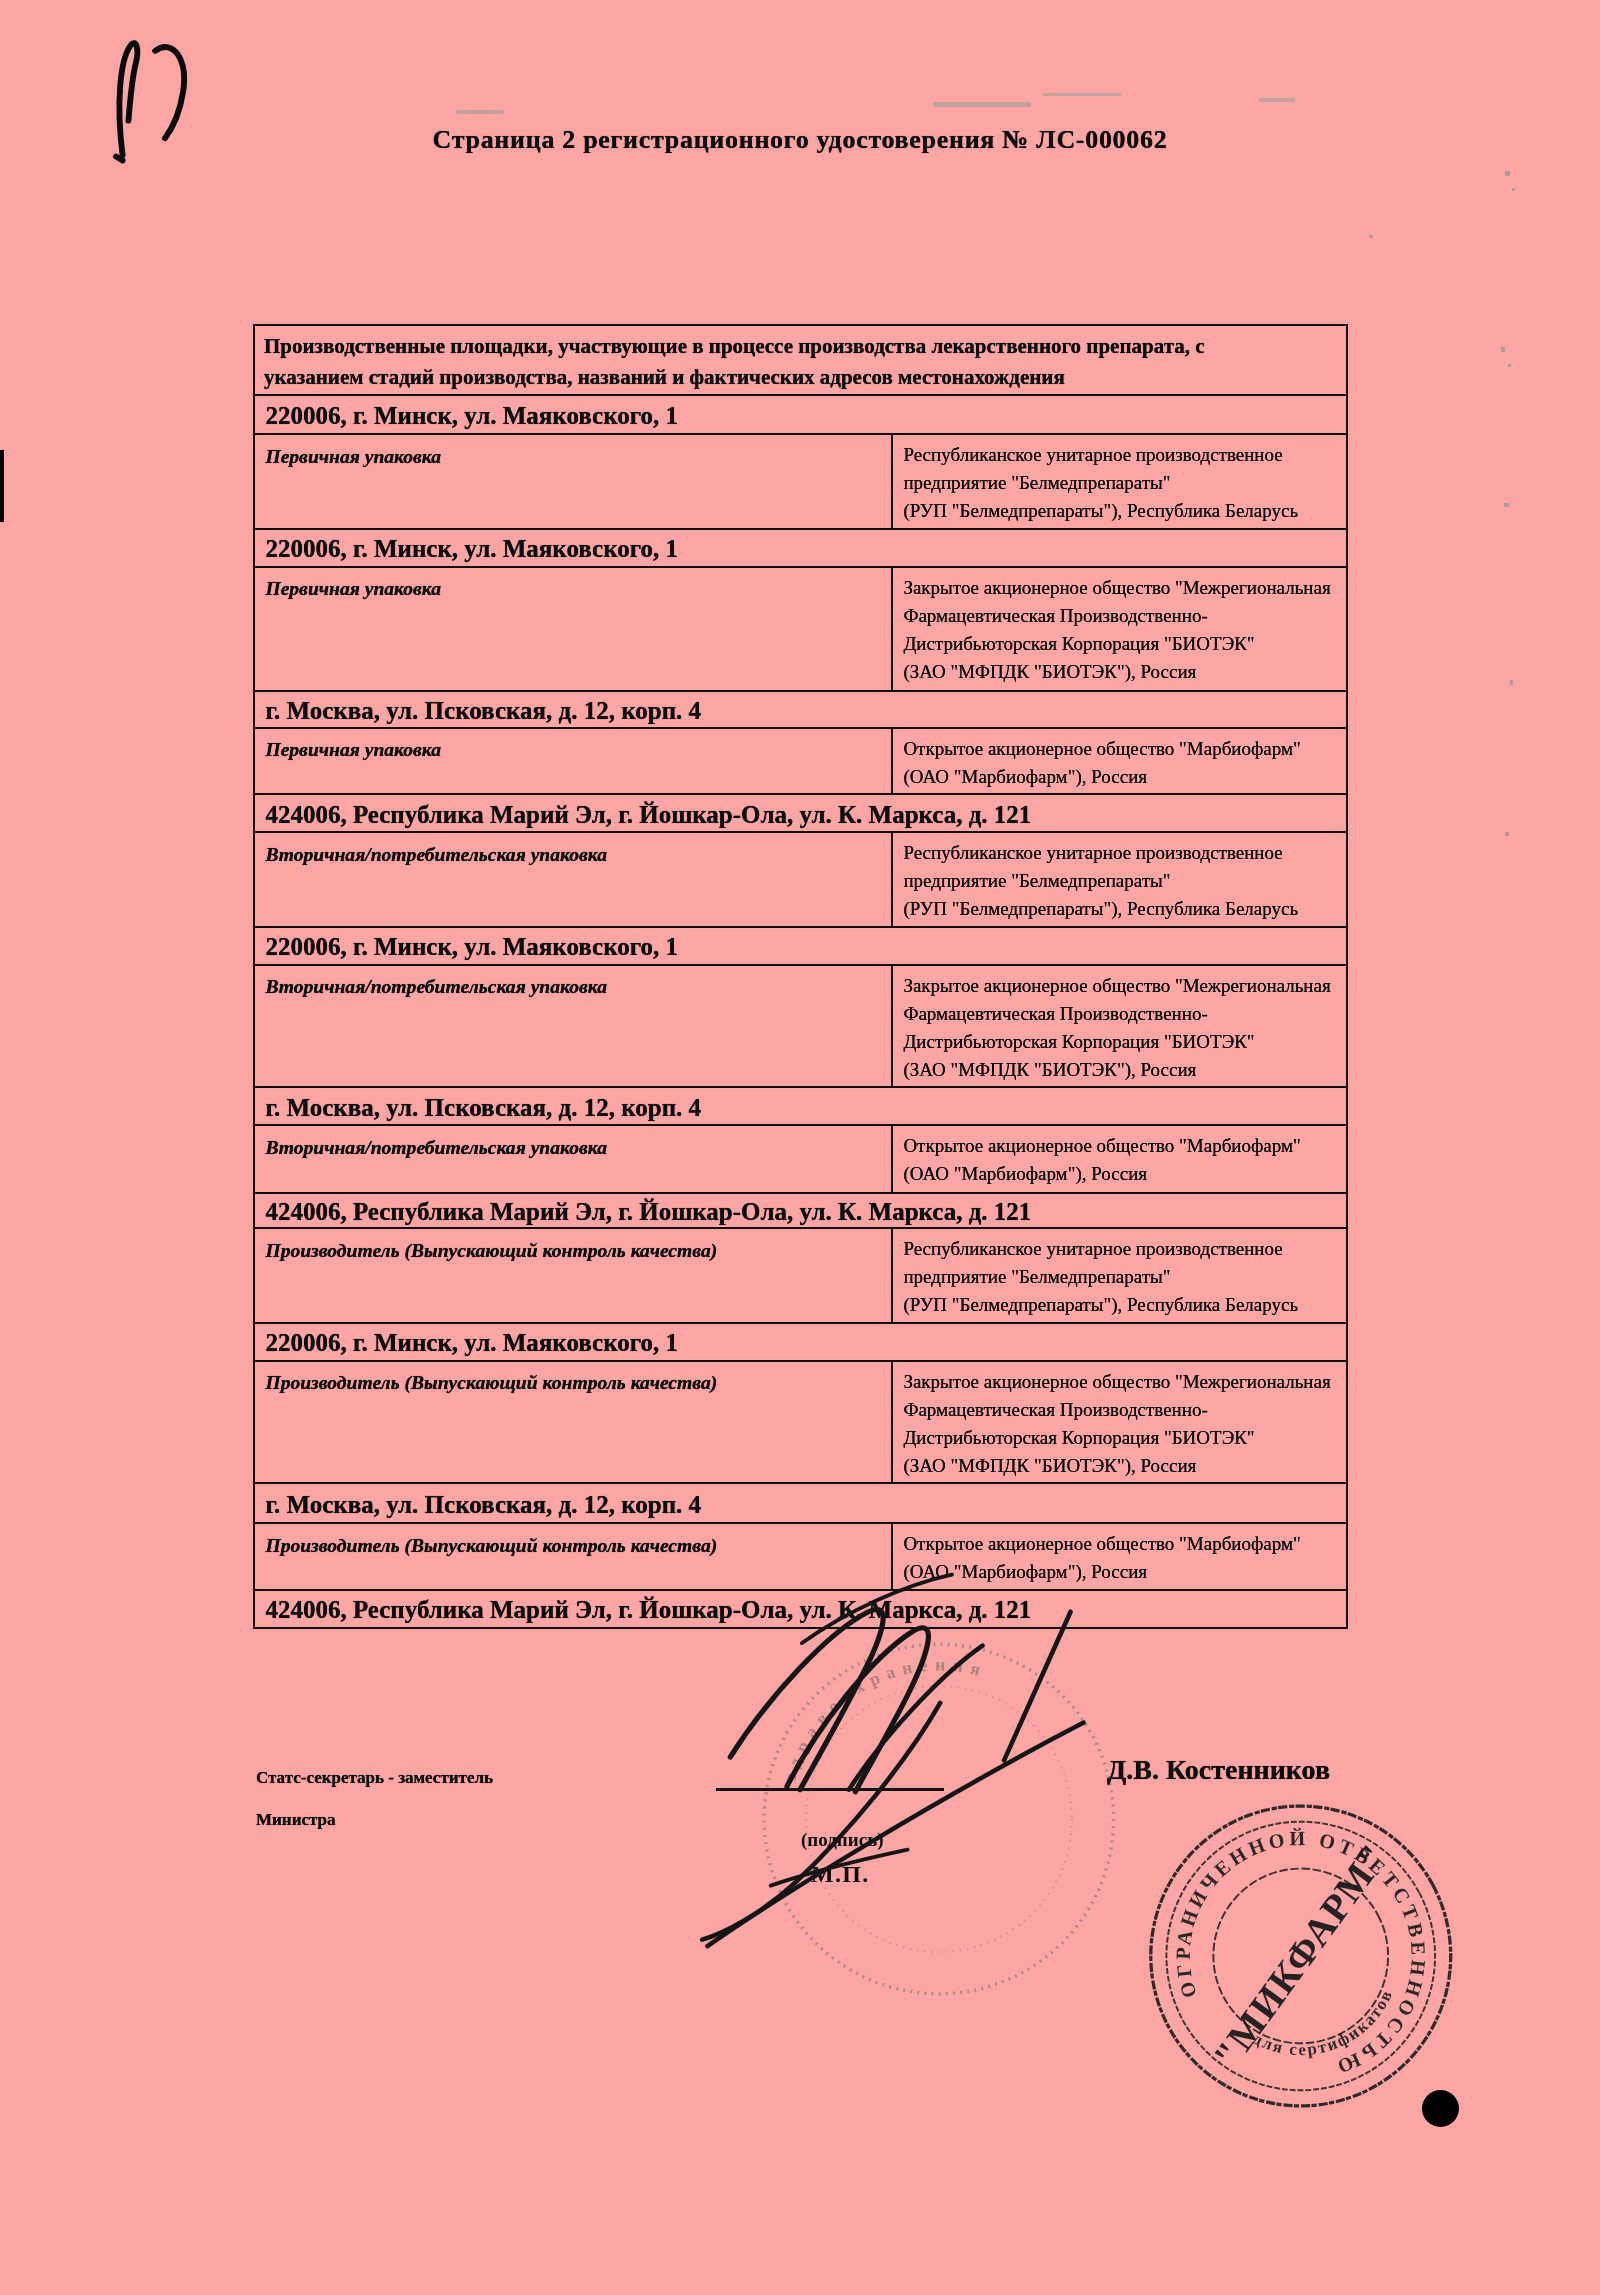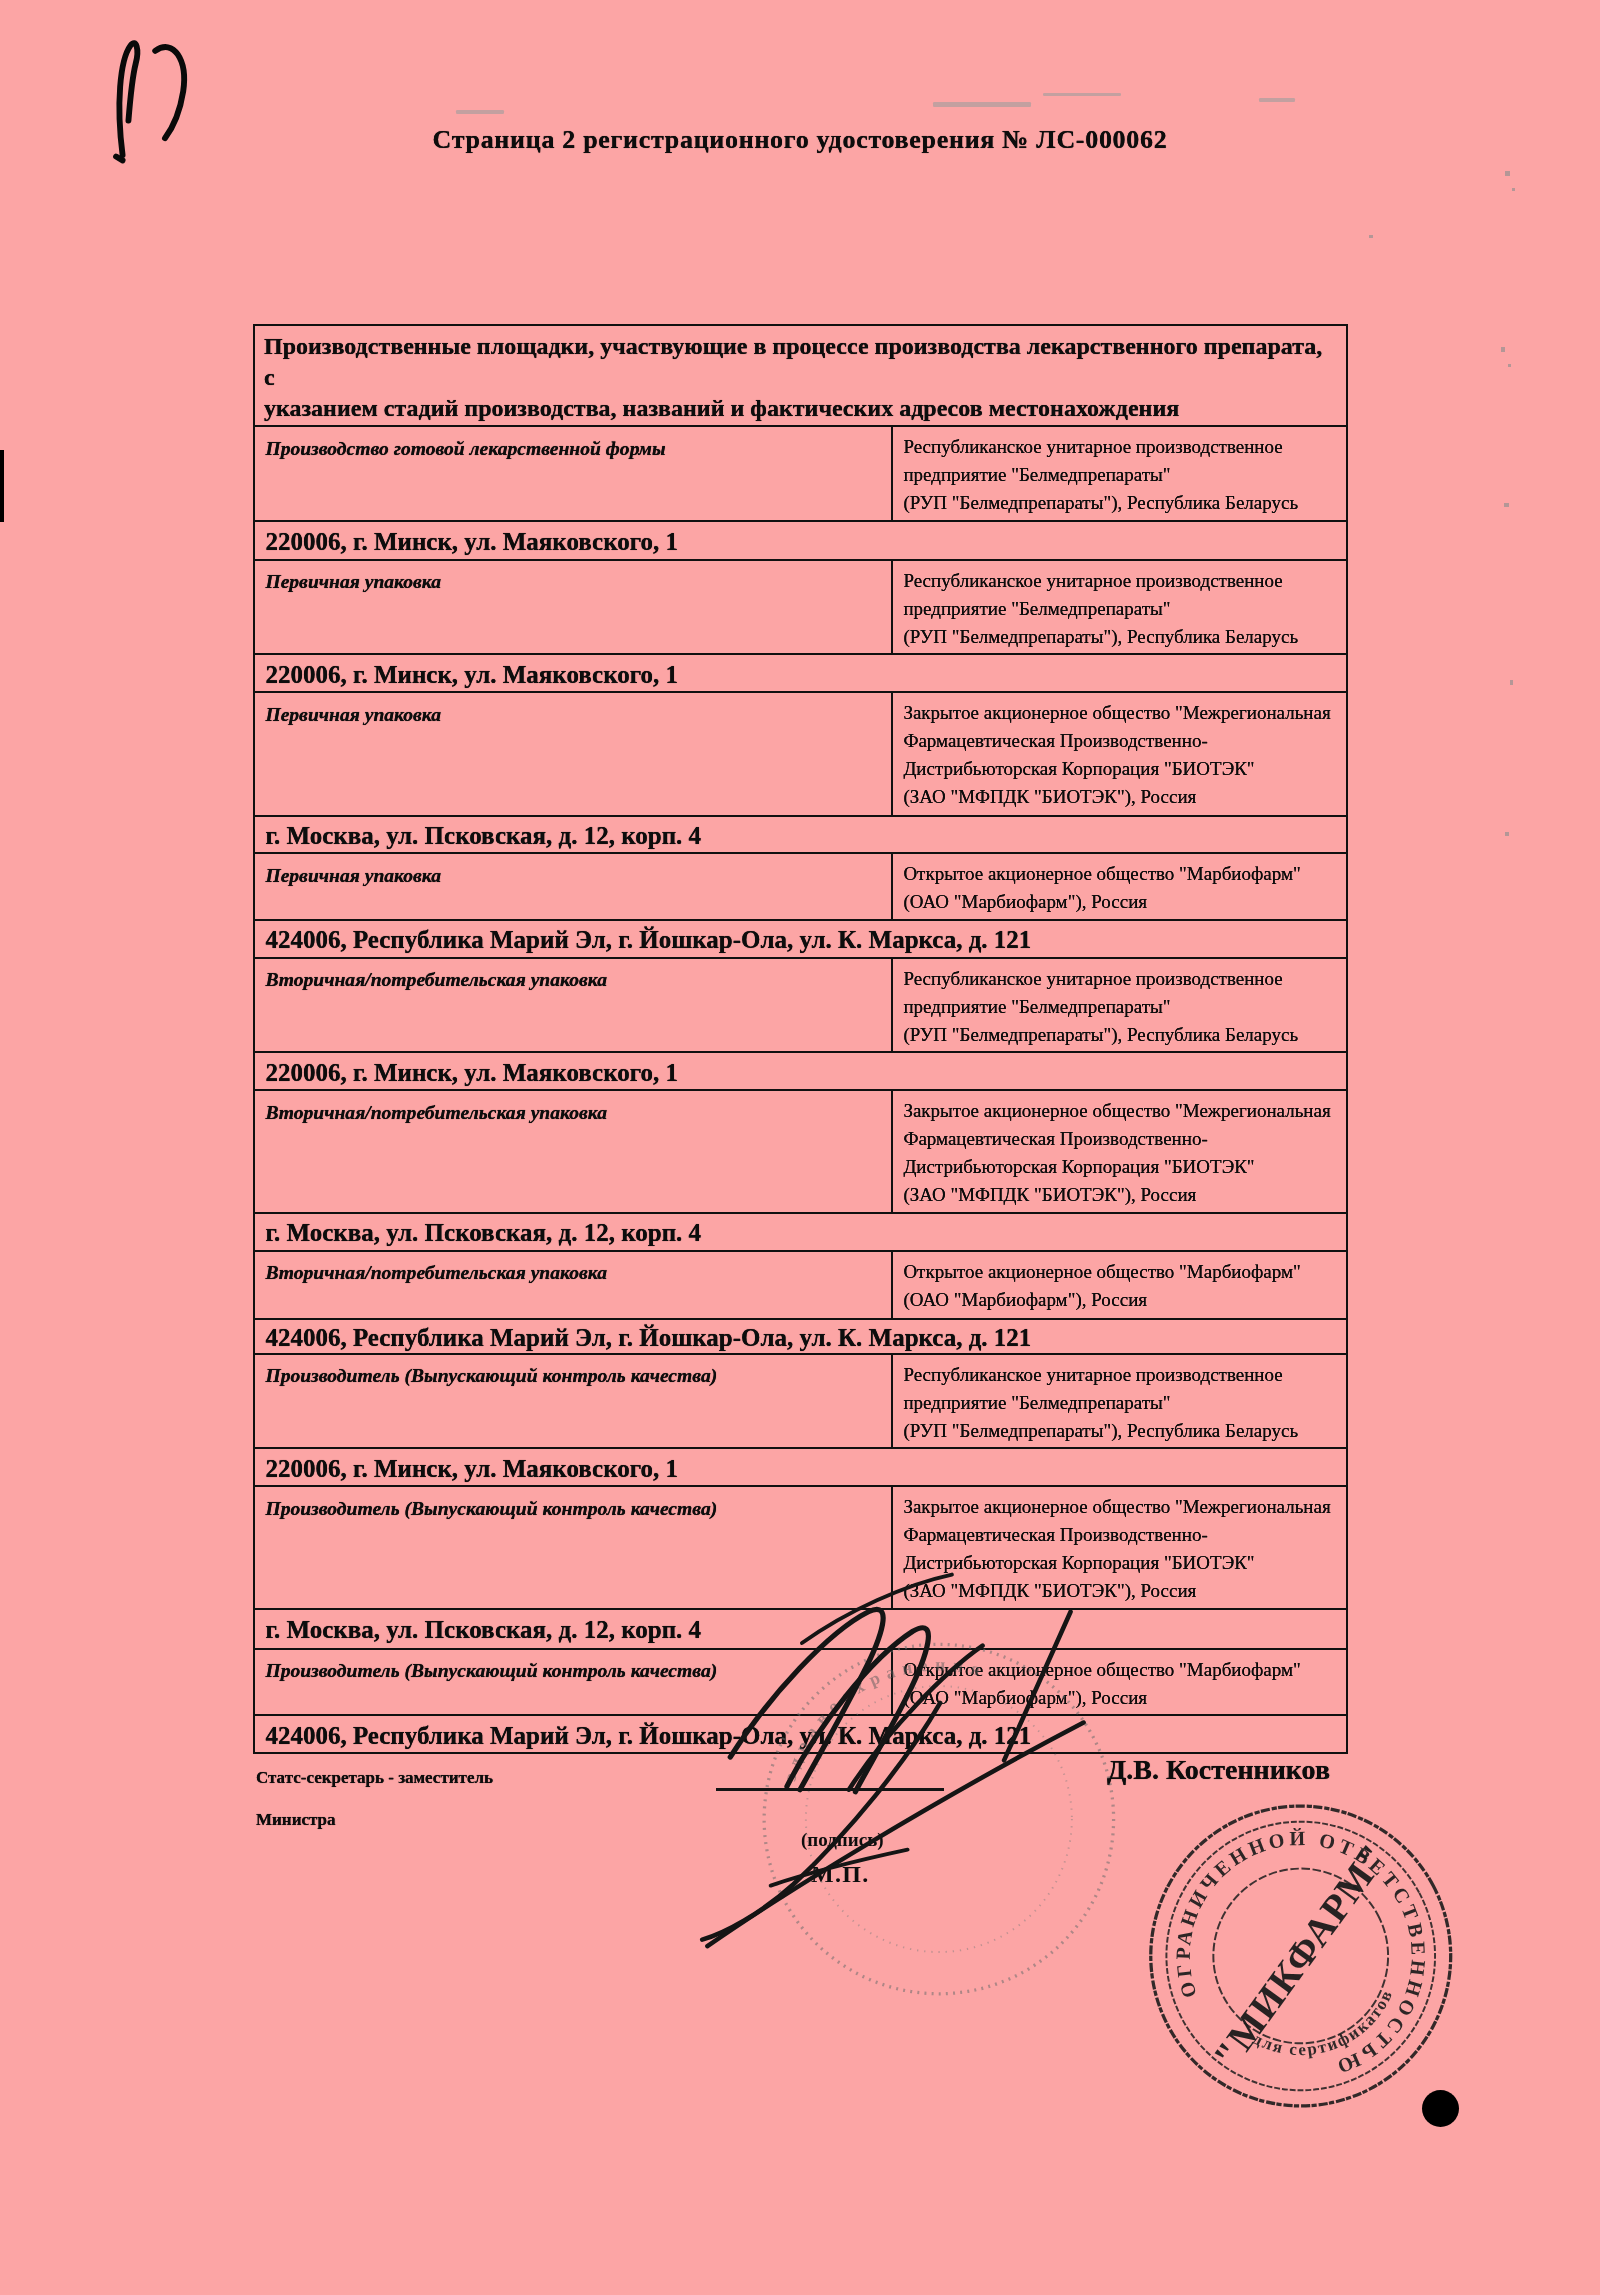--- a/index.html
+++ b/index.html
@@ -13,7 +13,7 @@
   .reg-table{position:absolute;left:253px;top:324px;width:1093px;
         border-collapse:collapse;table-layout:fixed;}
   .reg-table td{border:2.6px solid #101010;overflow:hidden;}
-  .reg-table td.head{font-weight:700;font-size:24px;line-height:31px;
+  .reg-table td.head{font-weight:700;font-size:21px;line-height:31px;
         padding:5.2px 9px 1.3px 9px;white-space:pre-line;text-shadow:0 0 0.7px #000;}
   .reg-table td.stage{font-style:italic;font-weight:700;font-size:19.6px;
         padding:10.4px 5.2px 2.6px 10.4px;vertical-align:top;text-shadow:0 0 0.7px #000;}

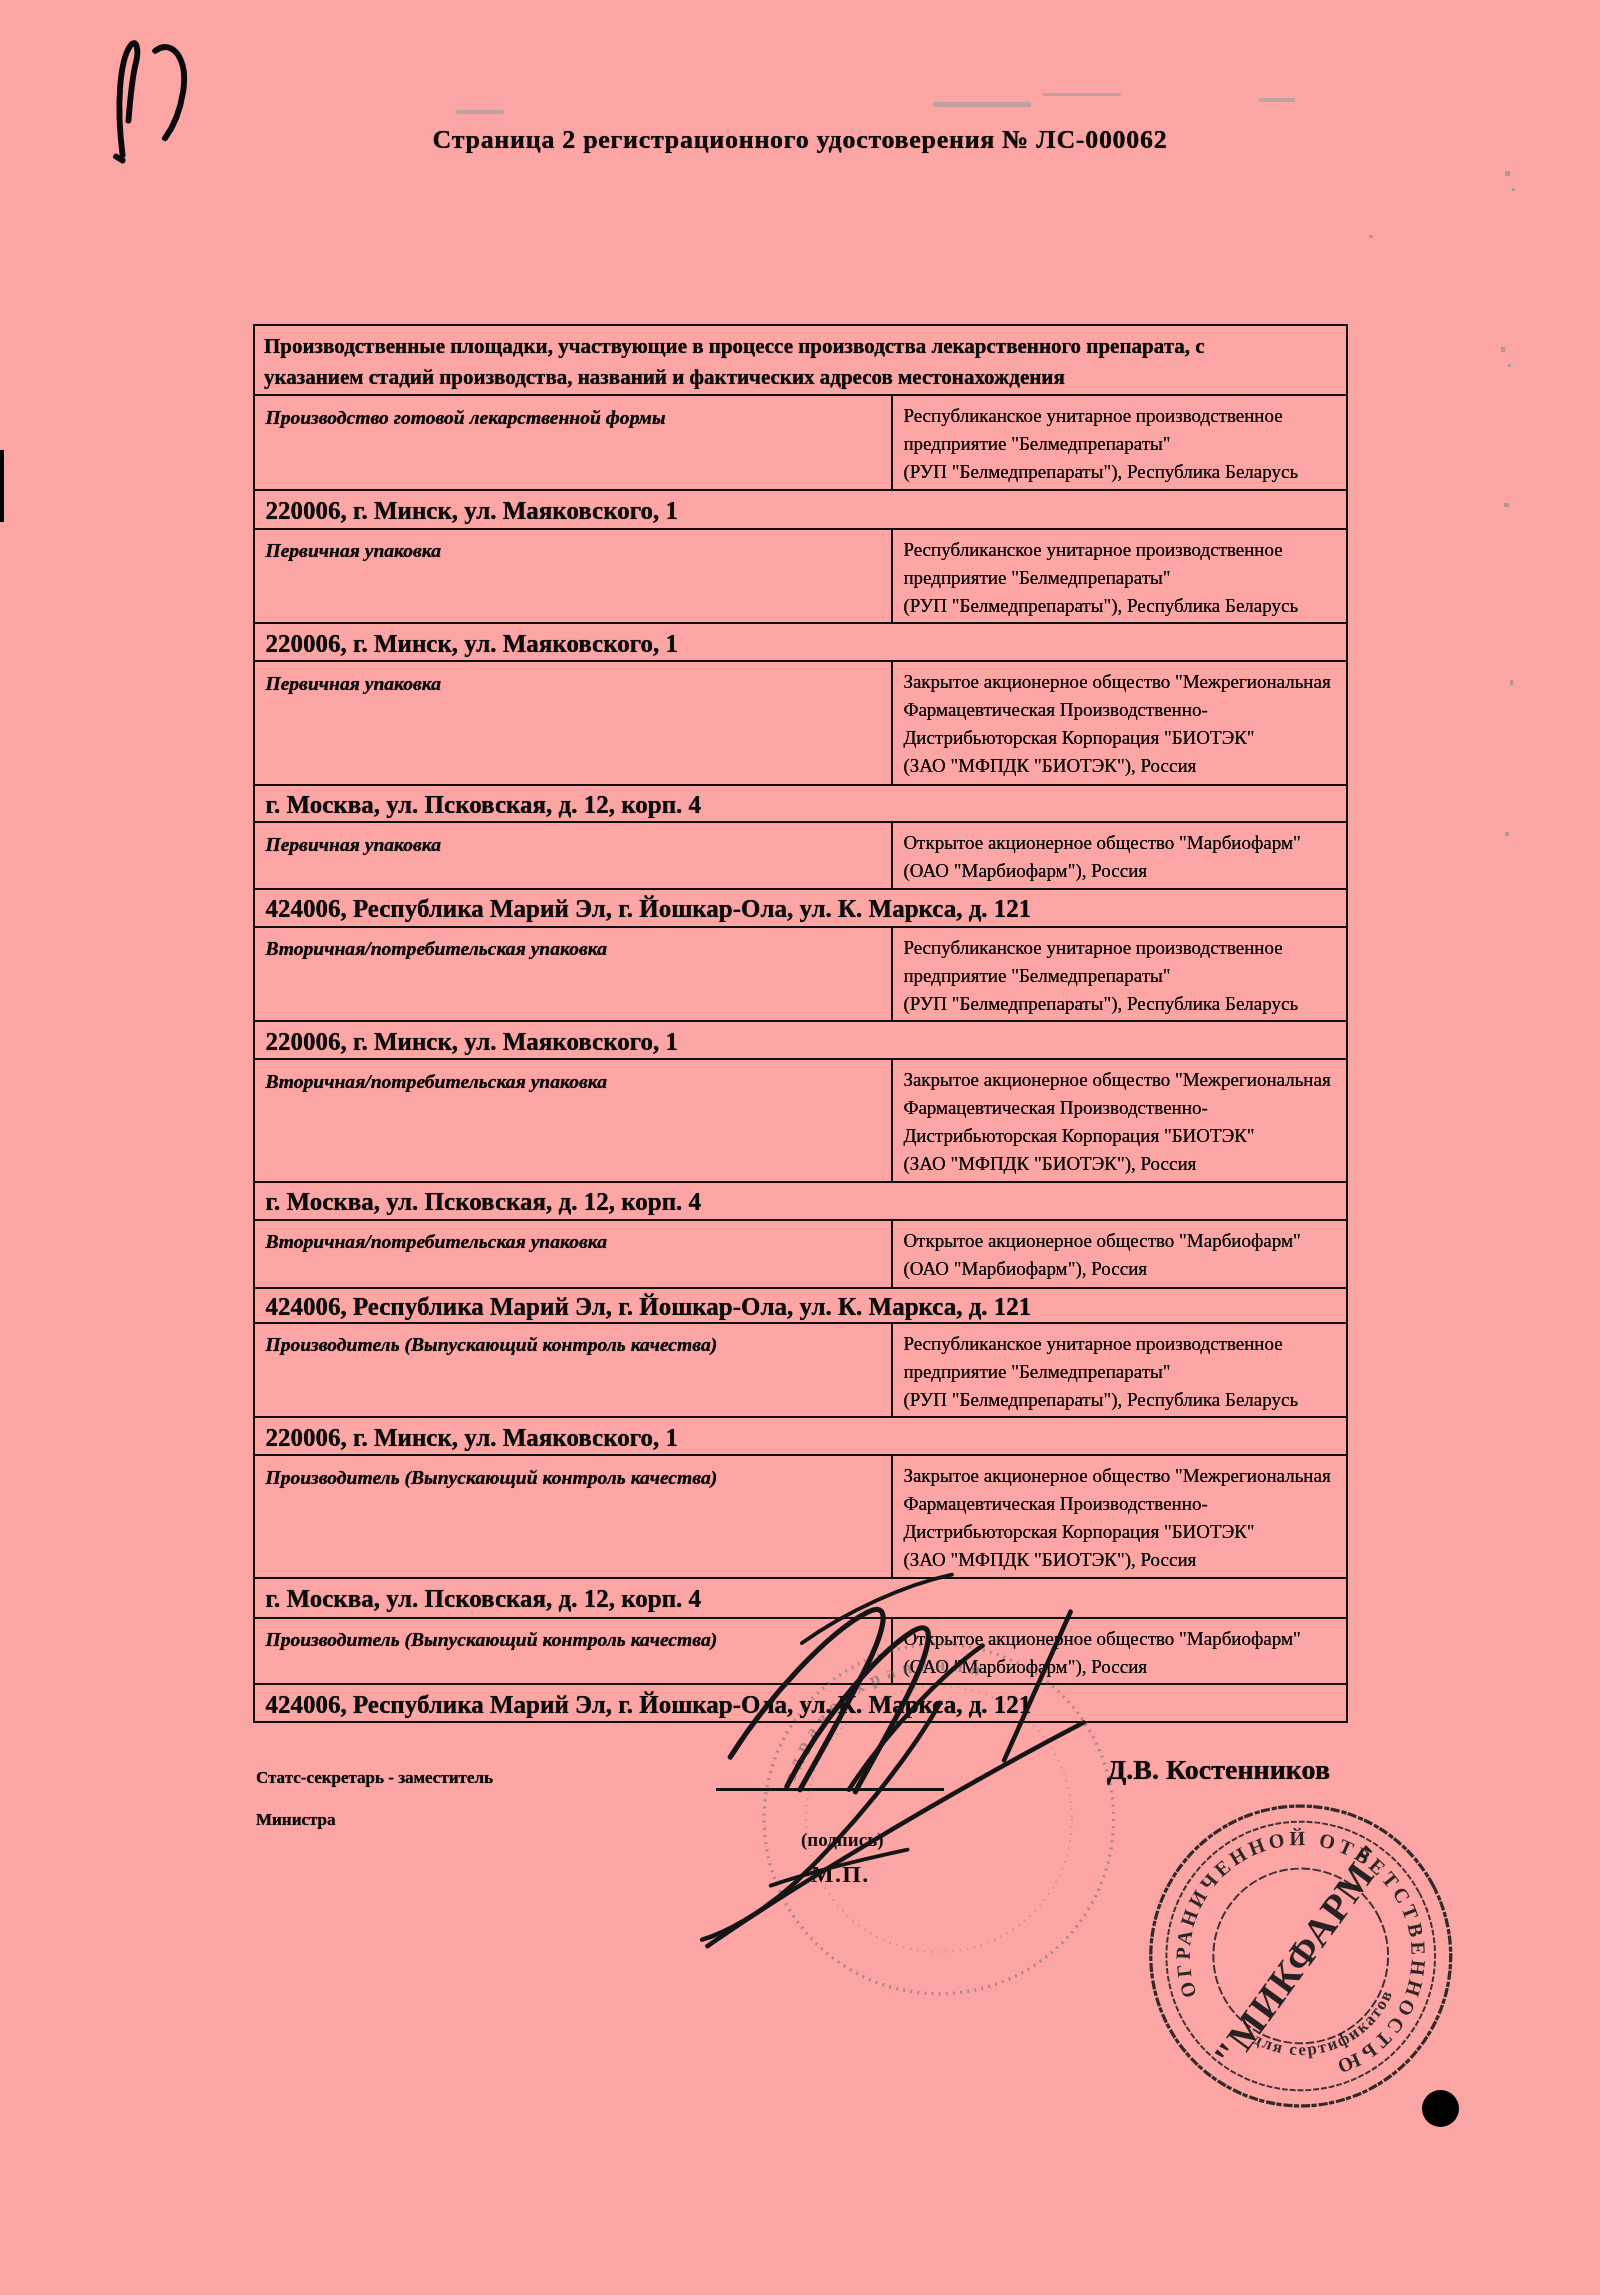--- a/index.html
+++ b/index.html
@@ -71,12 +71,6 @@
 указанием стадий производства, названий и фактических адресов местонахождения</td>
         </tr>
 
-      <tr style="height:84px">
-        <td class="stage">Производство готовой лекарственной формы</td>
-        <td class="org">Республиканское унитарное производственное
-предприятие "Белмедпрепараты"
-(РУП "Белмедпрепараты"), Республика Беларусь</td>
-        </tr>
       <tr style="height:39px">
         <td class="addr" colspan="2">220006, г. Минск, ул. Маяковского, 1</td>
         </tr>

